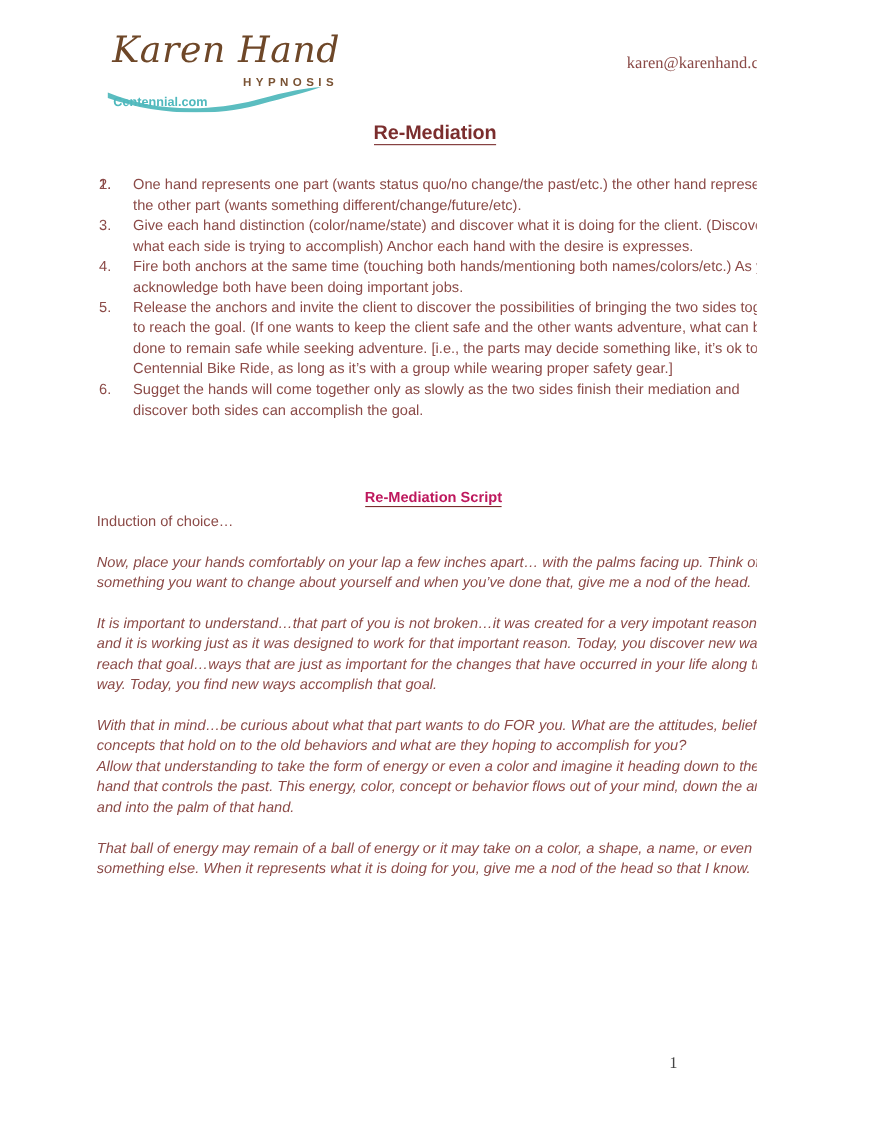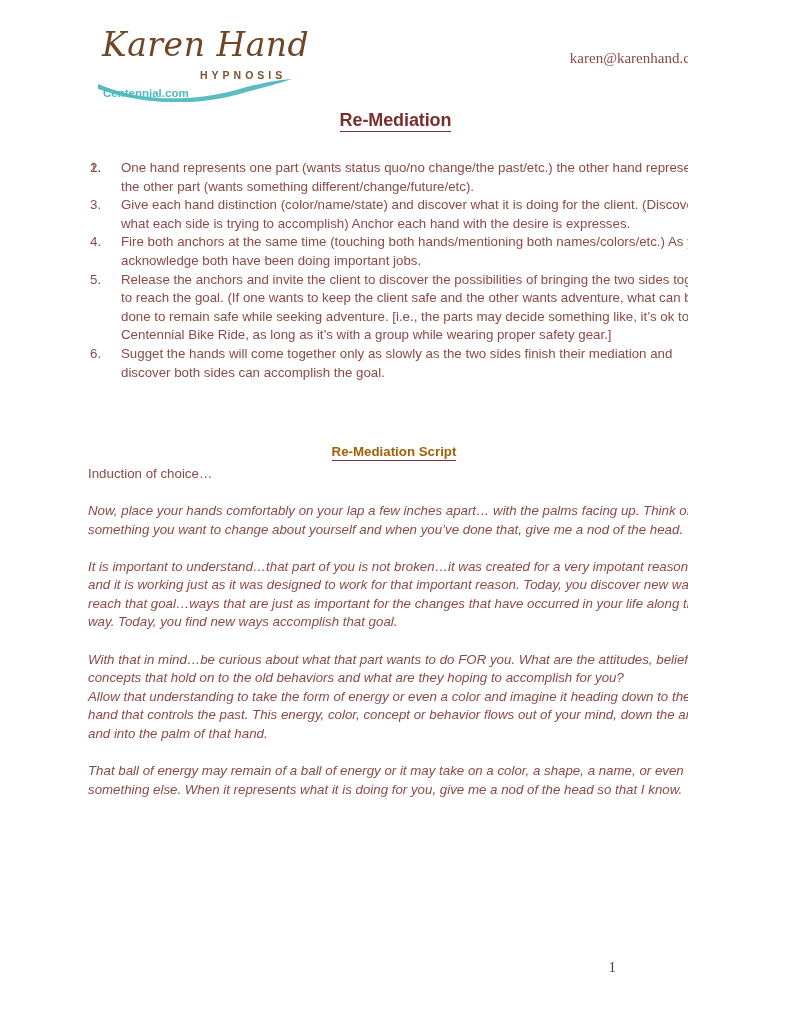--- a/index.html
+++ b/index.html
@@ -49,7 +49,7 @@
   }
   .logo-hypnosis {
     position: absolute;
-    left: 104px;
+    left: 125px;
     top: 43px;
     font-family: "Liberation Sans", sans-serif;
     font-size: 10.5px;

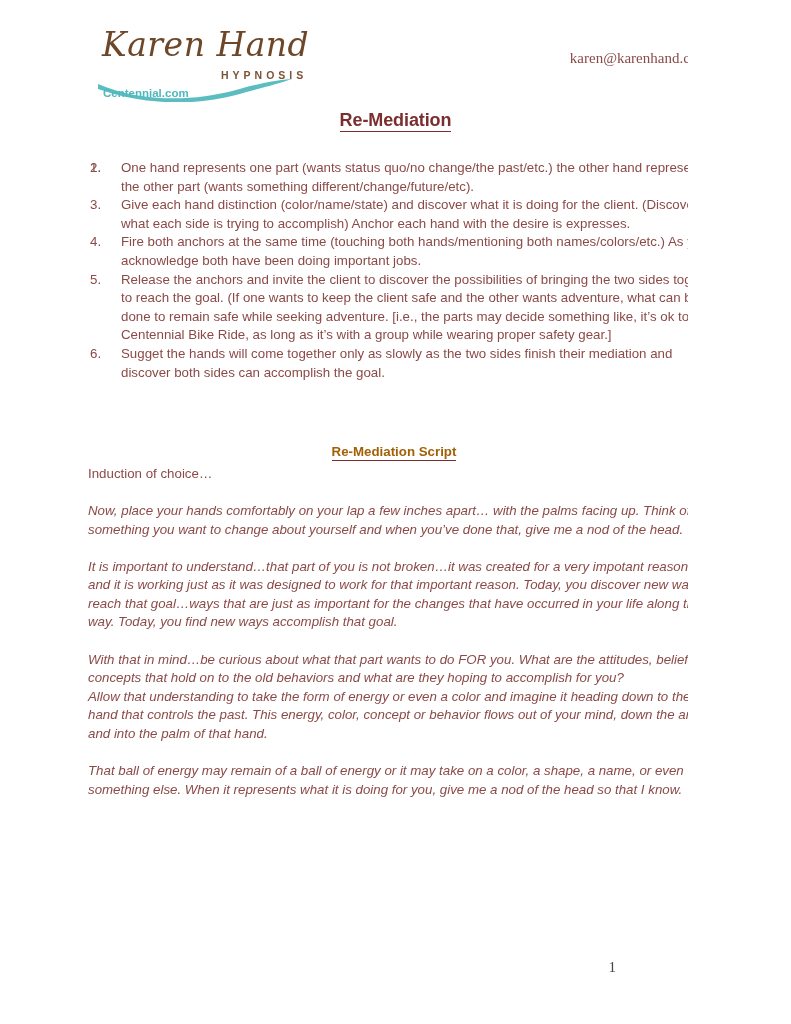--- a/index.html
+++ b/index.html
@@ -154,7 +154,7 @@
     text-align: center;
     font-weight: bold;
     font-size: 13.3px;
-    color: #a16207;
+    color: #be185d;
     margin: 0;
     padding-right: 22px;
   }

